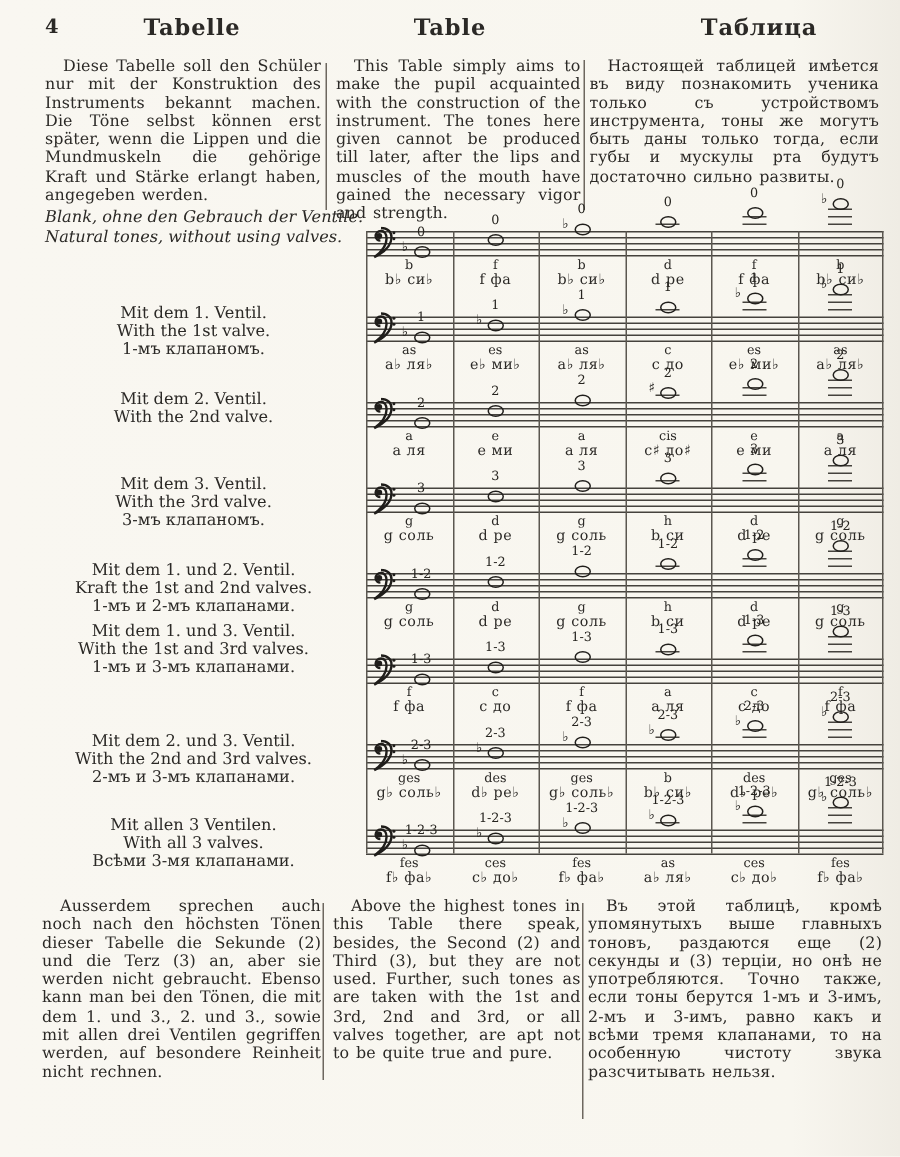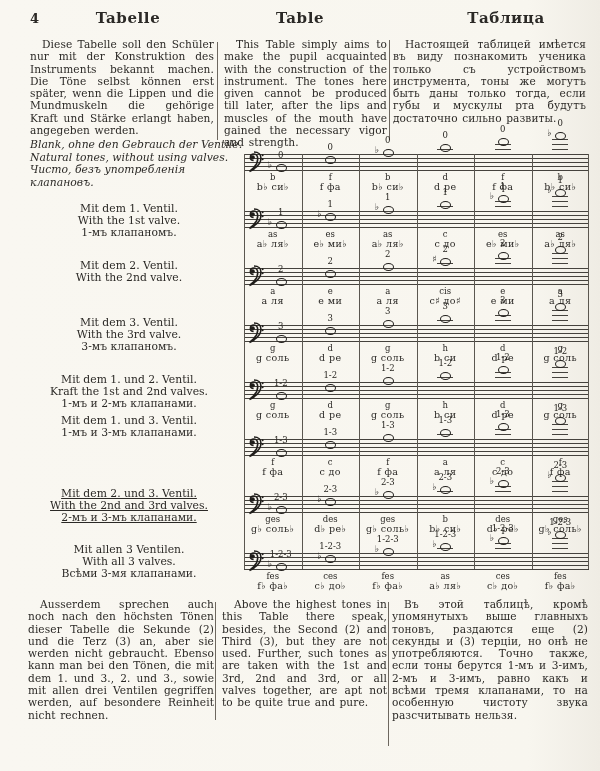--- a/index.html
+++ b/index.html
@@ -57,7 +57,6 @@
 <div class="natural">
   <span>Blank, ohne den Gebrauch der Ventile.</span>
   <span>Natural tones, without using valves.</span>
-  <span>Чисто, безъ употребленія клапановъ.</span>
 </div>
 
 <div class="vblock" style="top:203px;">

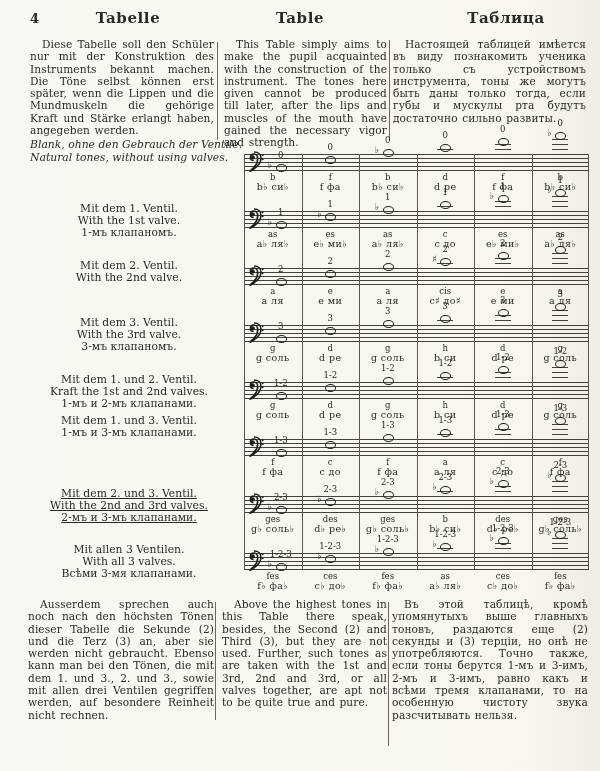--- a/index.html
+++ b/index.html
@@ -80,6 +80,7 @@
 </div>
 <div class="vblock" style="top:415px;">
   <span>Mit dem 1. und 3. Ventil.</span>
+  <span>With the 1st and 3rd valves.</span>
   <span>1-мъ и 3-мъ клапанами.</span>
 </div>
 <div class="vblock" style="top:488px;text-decoration:underline;">

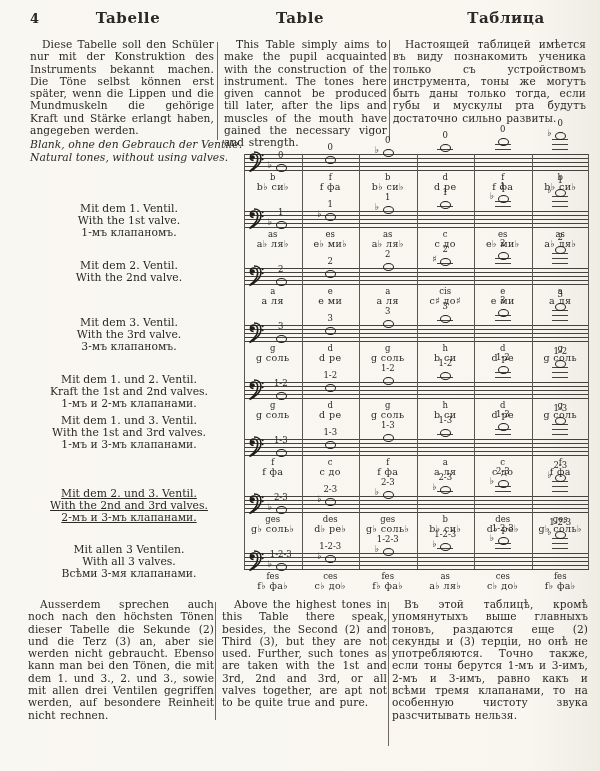--- a/index.html
+++ b/index.html
@@ -83,7 +83,7 @@
   <span>With the 1st and 3rd valves.</span>
   <span>1-мъ и 3-мъ клапанами.</span>
 </div>
-<div class="vblock" style="top:488px;text-decoration:underline;">
+<div class="vblock" style="top:488px;">
   <span>Mit dem 2. und 3. Ventil.</span>
   <span>With the 2nd and 3rd valves.</span>
   <span>2-мъ и 3-мъ клапанами.</span>

